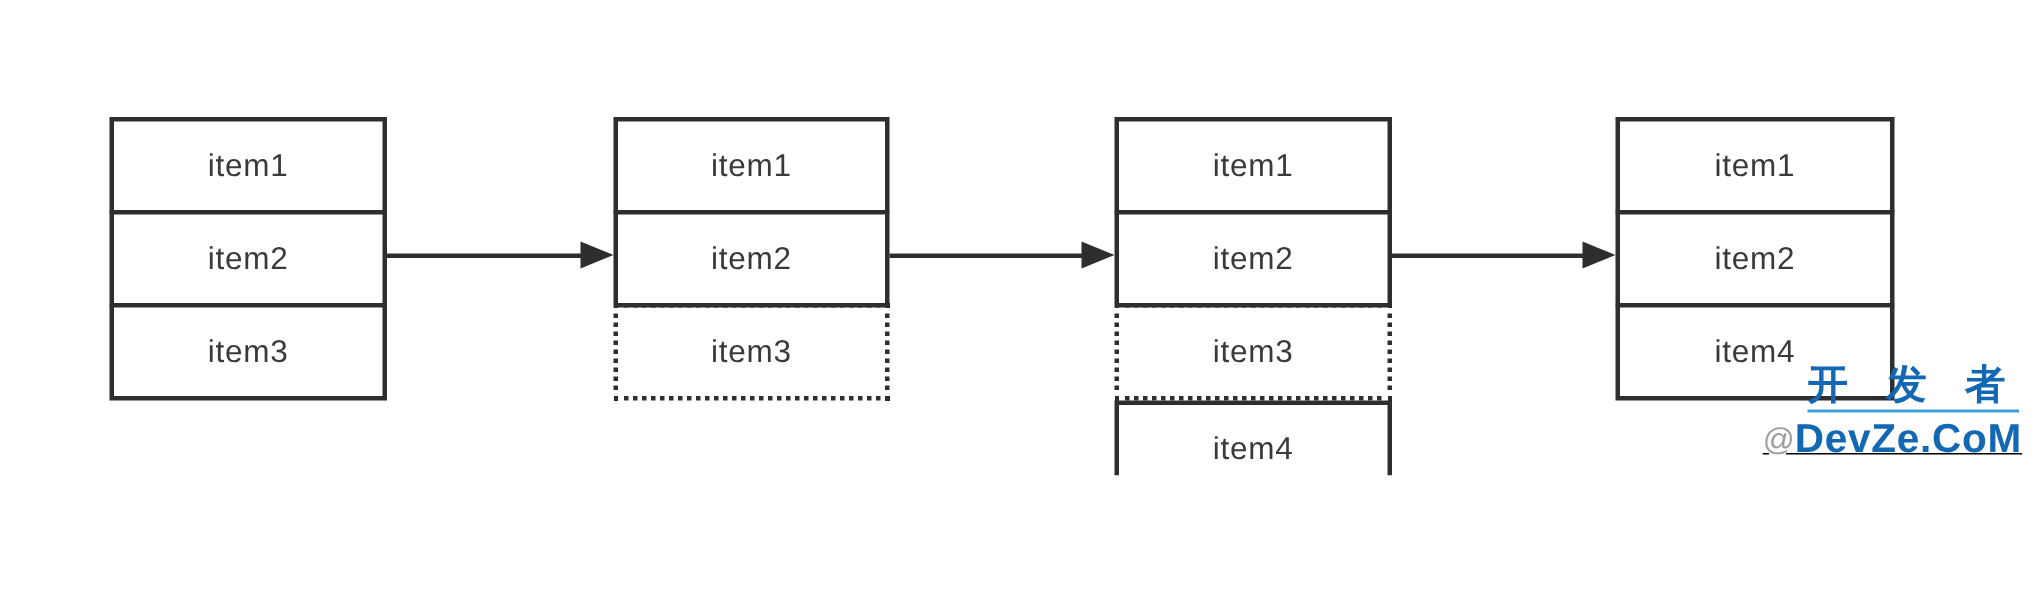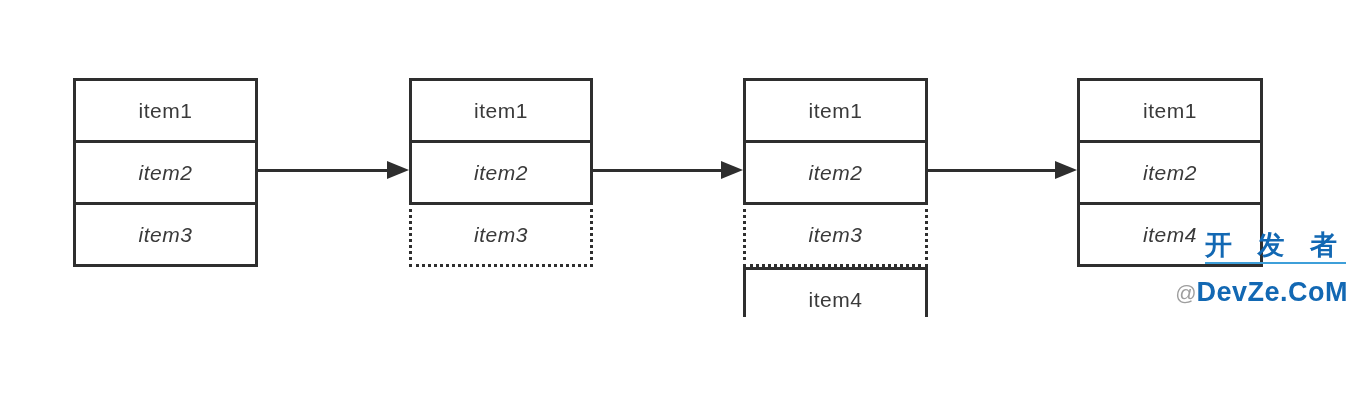--- a/index.html
+++ b/index.html
@@ -35,7 +35,7 @@
     justify-content: center;
     position: relative;
   }
-  .row.overlap { margin-top: -3px; font-style: italic; }
+  .row.overlap { margin-top: -3px; }
   .row.dotted {
     border-style: dotted;
     border-width: 3px;

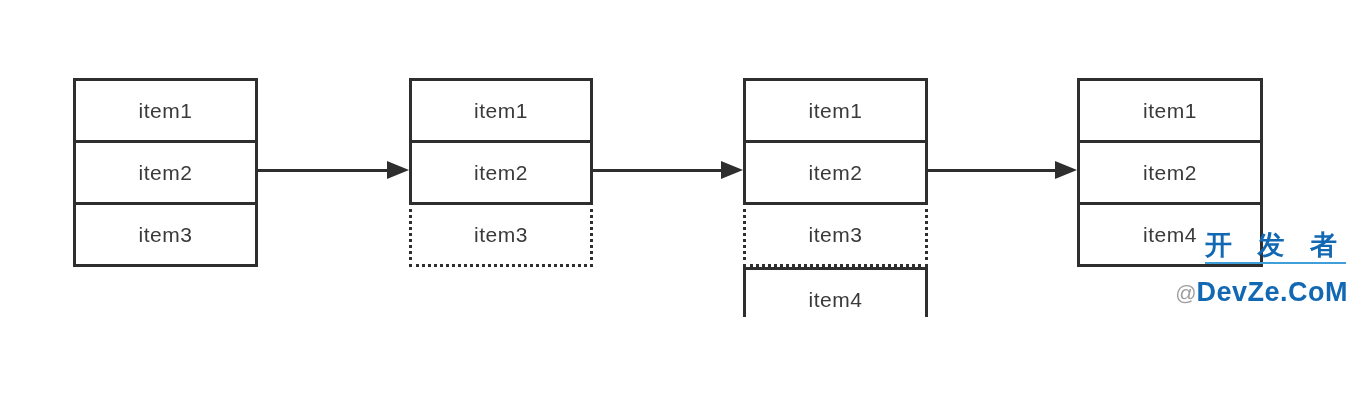--- a/index.html
+++ b/index.html
@@ -93,8 +93,9 @@
     margin-right: 2px;
   }
   .wm-line2 {
-    margin-top: 14px;
+    margin-top: 3px;
     white-space: nowrap;
+    text-decoration: underline;
   }
   .wm-at {
     font-size: 21px;

